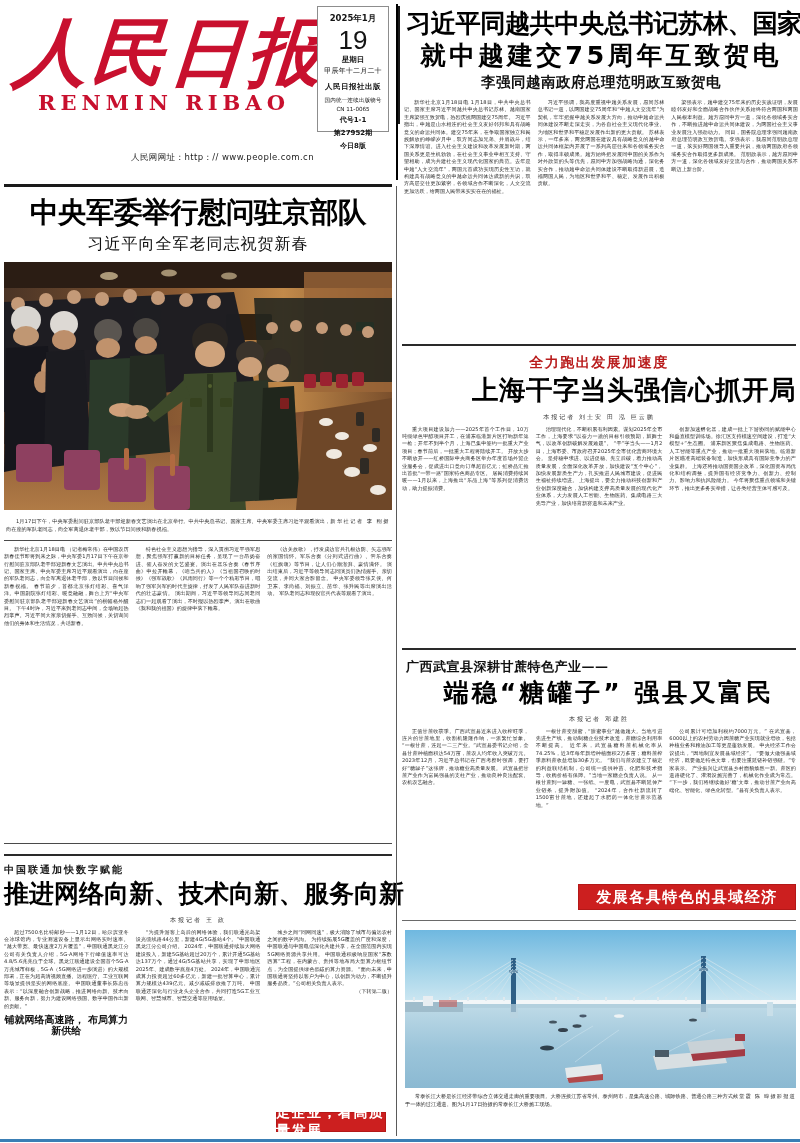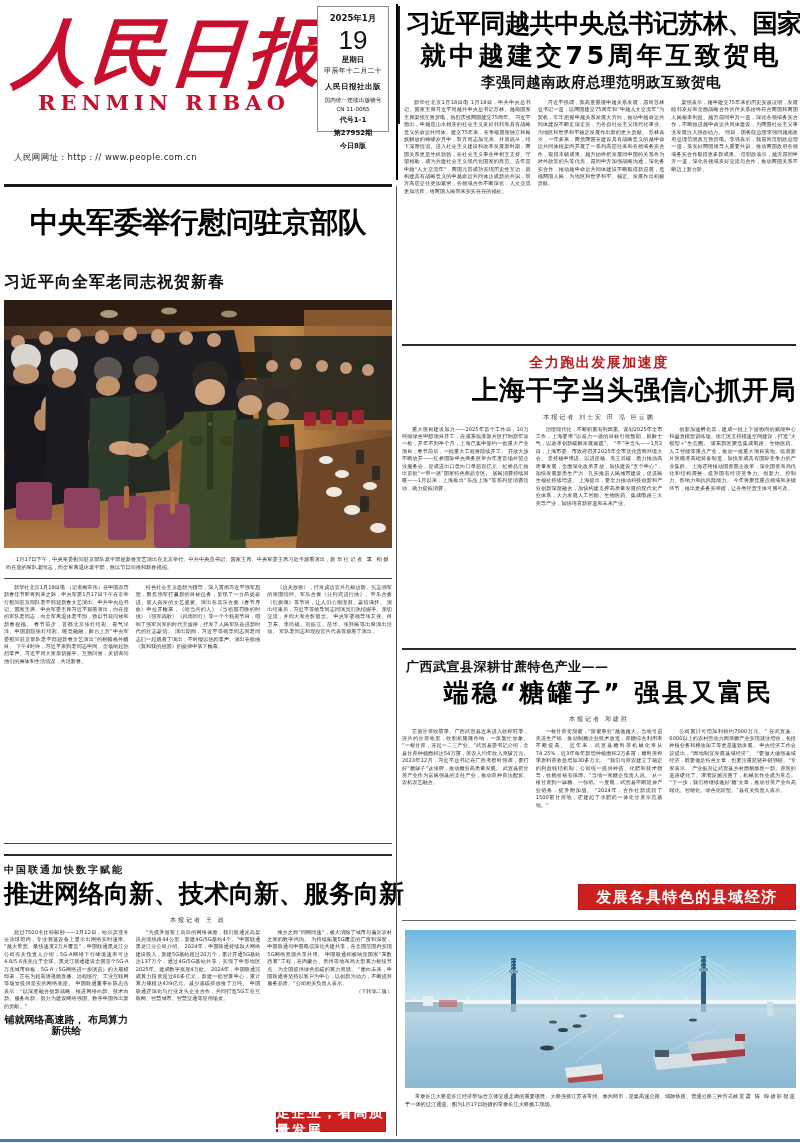--- a/index.html
+++ b/index.html
@@ -29,7 +29,7 @@
   }
   .site-url {
     position: absolute; left: 14px; top: 152px; width: 300px;
-    text-align: left; font-size: 8.5px; color: #1d1d1d; letter-spacing: .4px;
+    text-align: right; font-size: 8.5px; color: #1d1d1d; letter-spacing: .4px;
   }
   .datebox {
     position: absolute; right: 6px; top: 6px; width: 72px; height: 126px;

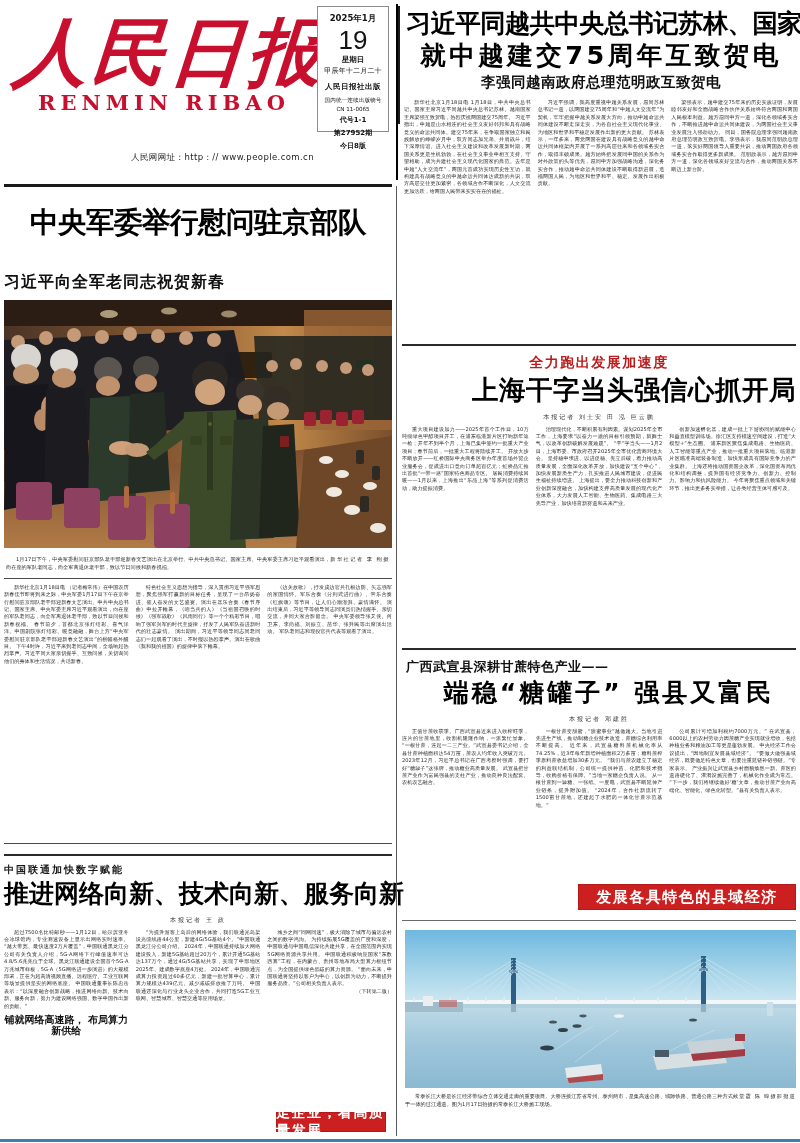--- a/index.html
+++ b/index.html
@@ -84,7 +84,7 @@
   .lm-h1 {
     font-family: "DejaVu Sans", sans-serif; font-weight: 700;
     font-size: 28.5px; line-height: 37px; text-align: center;
-    letter-spacing: -0.5px; color: #000; white-space: nowrap; margin-top: 17px;
+    letter-spacing: -0.5px; color: #000; white-space: nowrap; margin-top: 7px;
   }
   .lm-h2 {
     font-family: "DejaVu Sans", sans-serif; font-weight: 700;

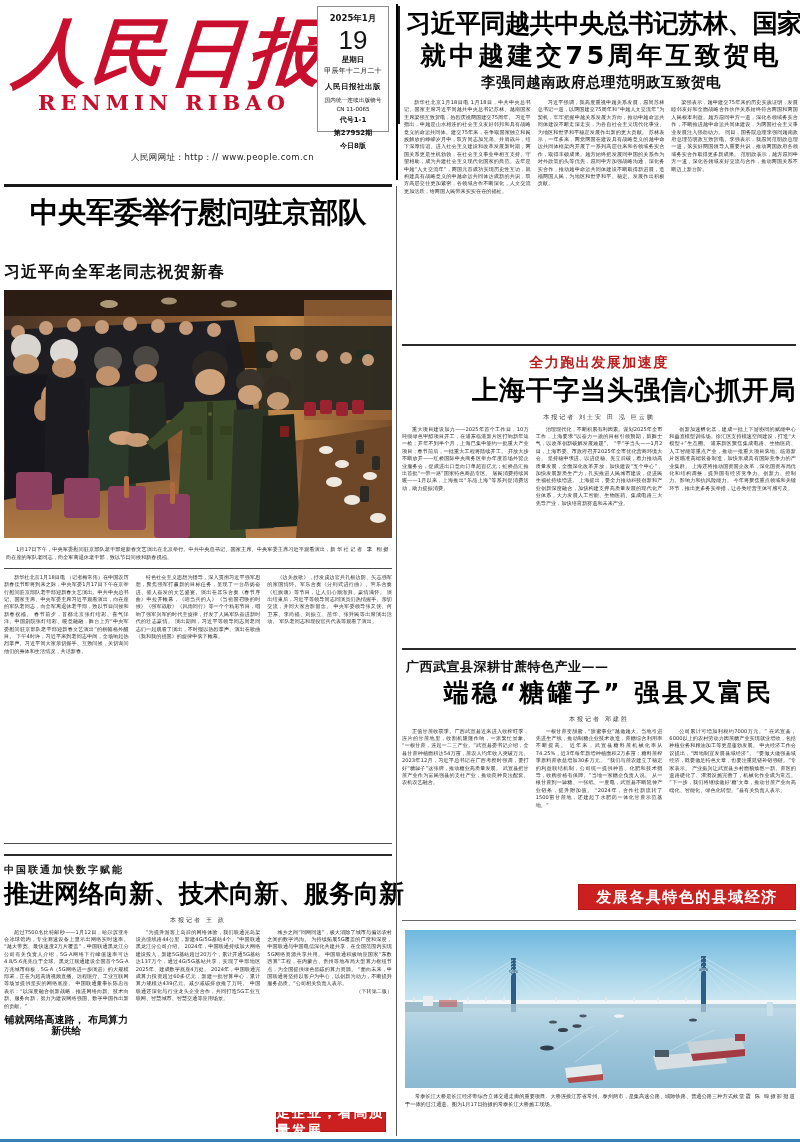--- a/index.html
+++ b/index.html
@@ -92,8 +92,8 @@
     letter-spacing: 2.5px; color: #000; white-space: nowrap;
   }
   .lm-sub {
-    font-family: "DejaVu Sans", sans-serif; font-weight: 700;
-    font-size: 16px; line-height: 25px; letter-spacing: 1px; color: #111; margin-top: 28px;
+    font-family: "DejaVu Sans", sans-serif; font-weight: 400;
+    font-size: 16px; line-height: 25px; text-align: center; letter-spacing: 1px; color: #111;
   }
   .photo-main {
     margin-top: 6px; width: 388px; height: 248px; position: relative; overflow: hidden;

